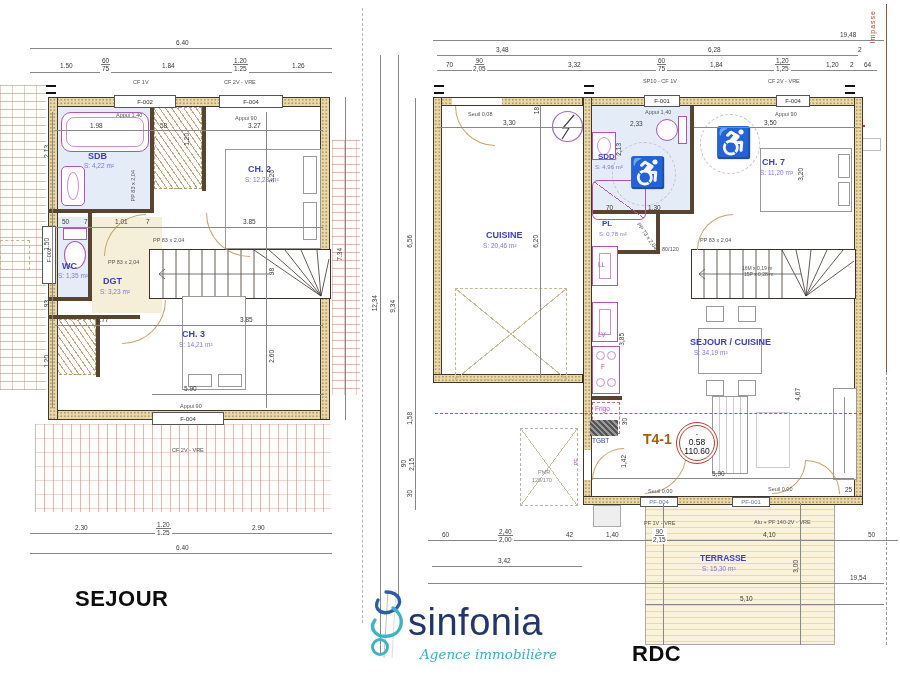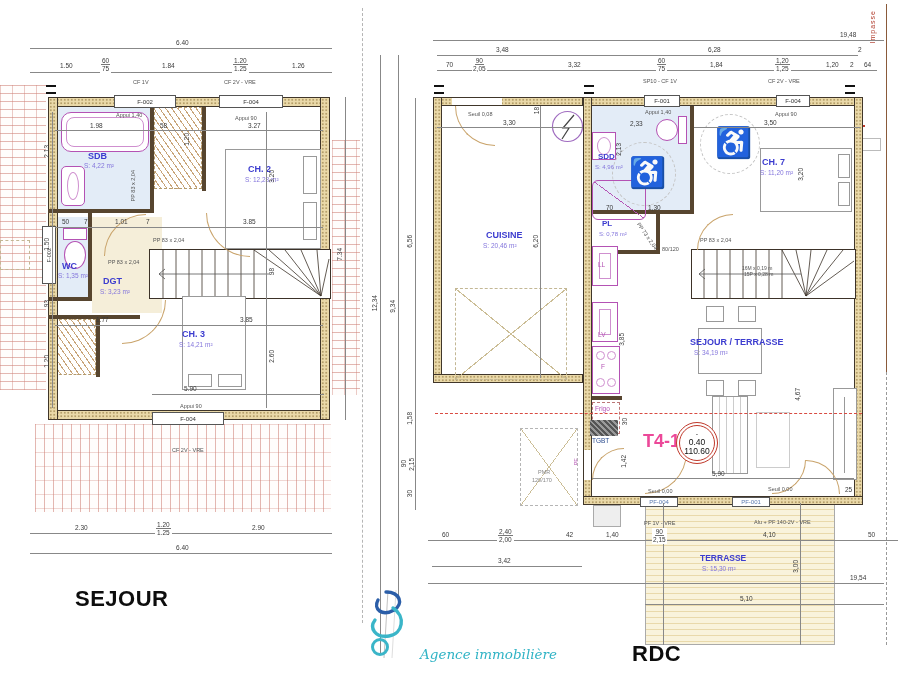--- a/index.html
+++ b/index.html
@@ -360,7 +360,7 @@
   <div class="ra" style="left:599px;top:231px;font-size:6px;">S: 0,78 m²</div>
   <div class="rn" style="left:762px;top:158px;">CH. 7</div>
   <div class="ra" style="left:760px;top:170px;">S: 11,20 m²</div>
-  <div class="rn" style="left:690px;top:338px;">SEJOUR / TERRASSE</div>
+  <div class="rn" style="left:690px;top:338px;">SEJOUR / CUISINE</div>
   <div class="ra" style="left:694px;top:350px;">S: 34,19 m²</div>
   <div class="rn" style="left:700px;top:554px;font-size:8.5px;">TERRASSE</div>
   <div class="ra" style="left:702px;top:566px;">S: 15,30 m²</div>

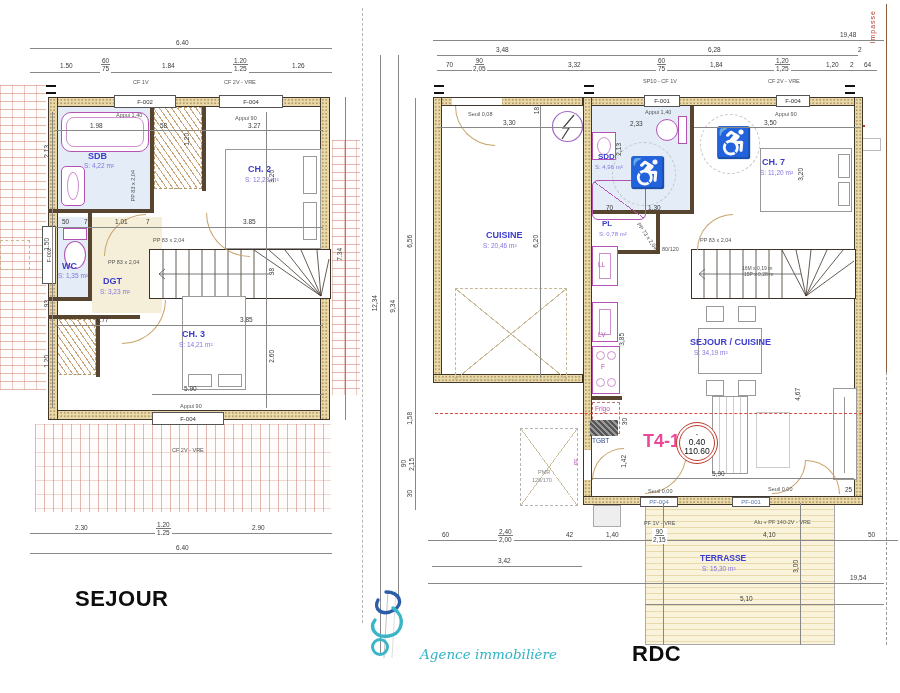--- a/index.html
+++ b/index.html
@@ -344,7 +344,7 @@
   <div class="note" style="left:532px;top:478px;color:#888;">120/170</div>
 
   <div class="reddash" style="left:435px;top:413px;width:427px;"></div>
-  <div class="rn" style="left:643px;top:432px;color:#ec4899;font-size:18px;">T4-1</div>
+  <div class="rn" style="left:643px;top:432px;color:#a16207;font-size:14px;">T4-1</div>
   <div class="lvl" style="left:676px;top:422px;width:42px;height:42px;">
     <div class="inner"></div>
     <span style="font-size:7px;">-</span>

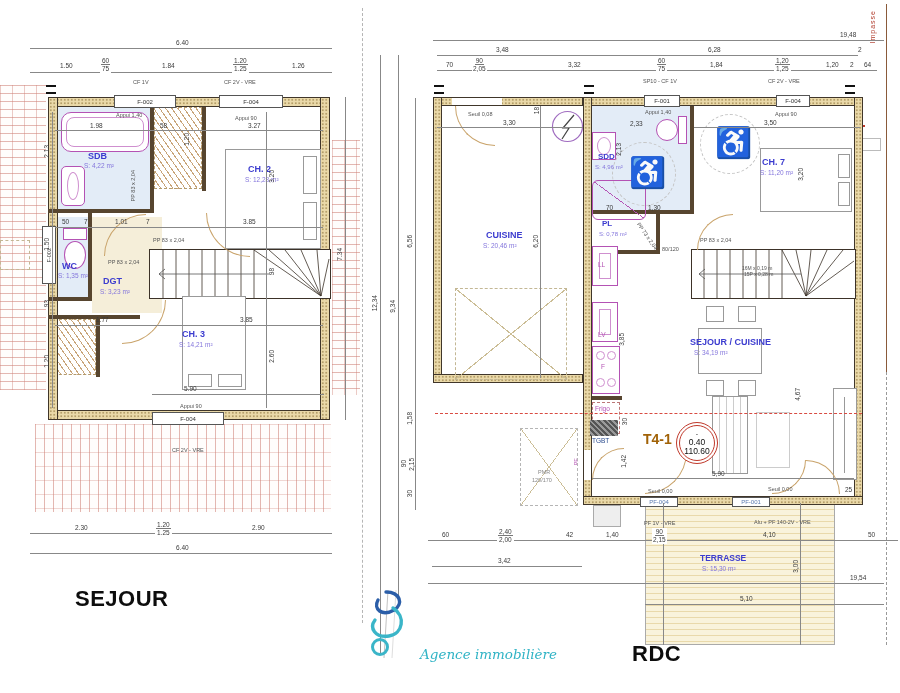--- a/index.html
+++ b/index.html
@@ -348,7 +348,7 @@
   <div class="lvl" style="left:676px;top:422px;width:42px;height:42px;">
     <div class="inner"></div>
     <span style="font-size:7px;">-</span>
-    <span style="font-size:8.5px;">0.40</span>
+    <span style="font-size:8.5px;">0.58</span>
     <span style="font-size:8.5px;">110.60</span>
   </div>
 

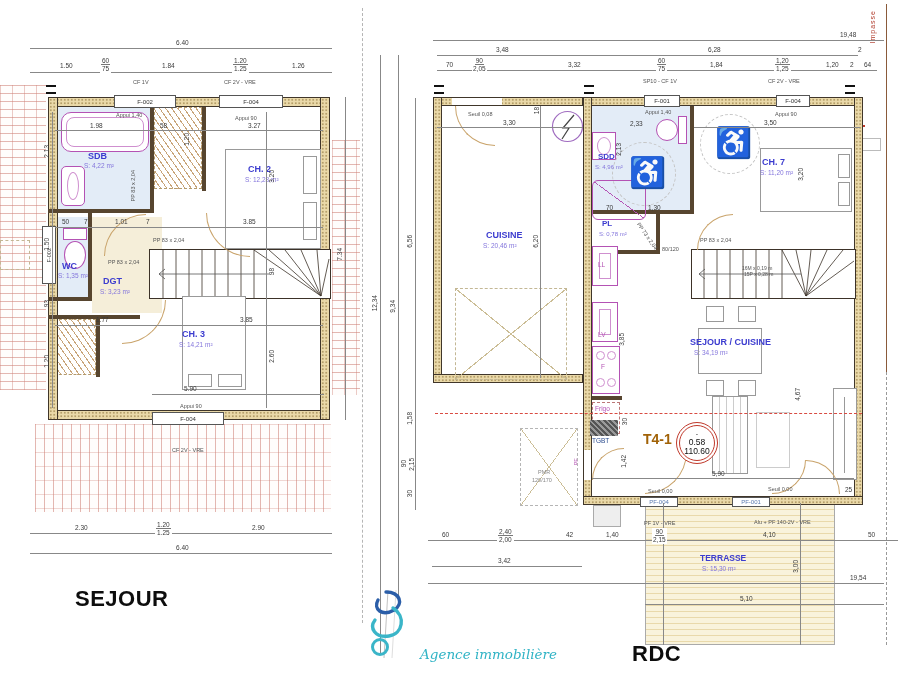--- a/index.html
+++ b/index.html
@@ -470,6 +470,7 @@
     <path d="M33 20 C46 28 43 46 29 48 C15 50 9 40 15 32" fill="none" stroke="#3ab5c8" stroke-width="3.4" stroke-linecap="round"></path>
     <circle cx="20" cy="59" r="7.5" fill="none" stroke="#3ab5c8" stroke-width="3"></circle>
   </svg>
+  <div class="abs" style="left:408px;top:603px;font-size:38px;color:#22356d;letter-spacing:.5px;line-height:1;">sinfonia</div>
   <div class="abs" style="left:420px;top:646px;font-size:13.5px;font-style:italic;color:#2fb3c5;font-family:'DejaVu Serif',serif;">Agence immobilière</div>
 
 </div>

